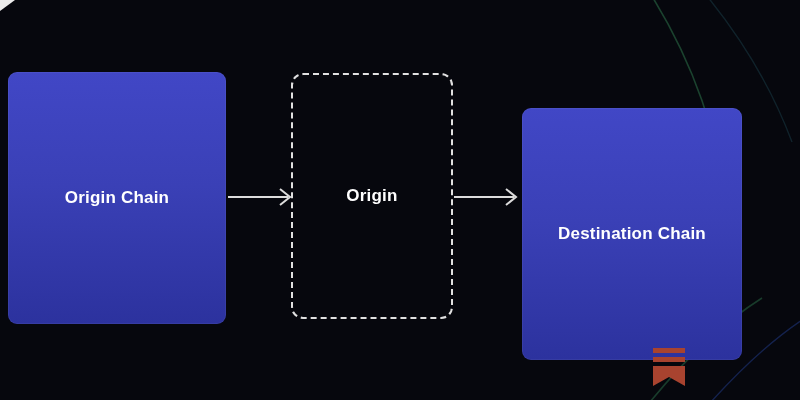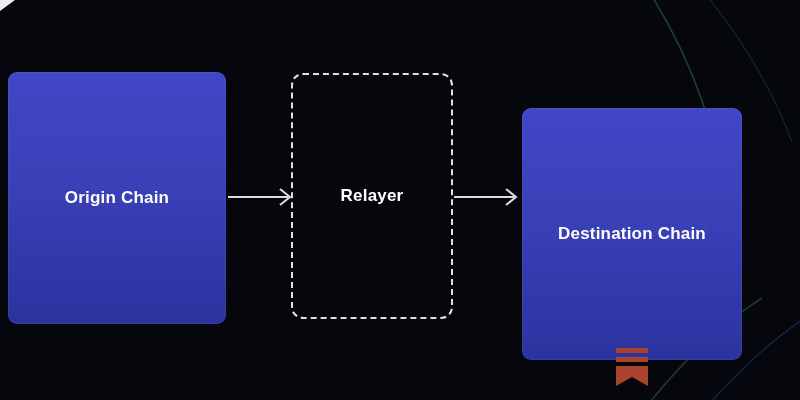--- a/index.html
+++ b/index.html
@@ -19,6 +19,7 @@
     inset: 0;
     width: 681px;
     height: 400px;
+    padding-left: 37px;
   }
   .bg-curves {
     position: absolute;

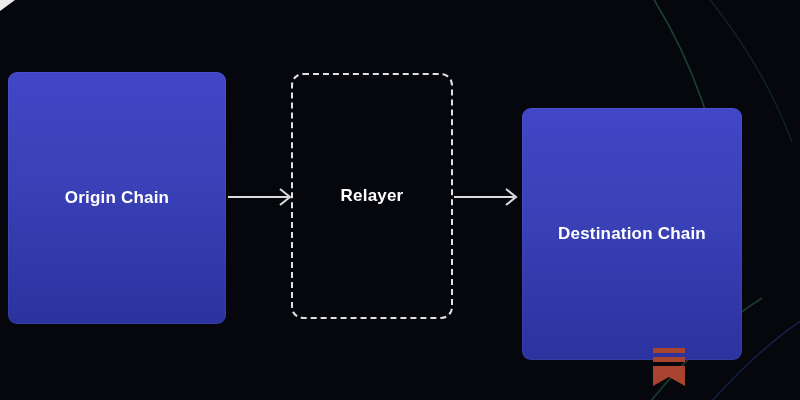--- a/index.html
+++ b/index.html
@@ -112,7 +112,7 @@
   </svg>
 
   <div id="node-relayer" class="node dashed">
-    <span>Relayer</span>
+    <span>Origin</span>
   </div>
 
   <svg id="arrow-2" class="arrow" viewBox="0 0 72 26" aria-hidden="true">

